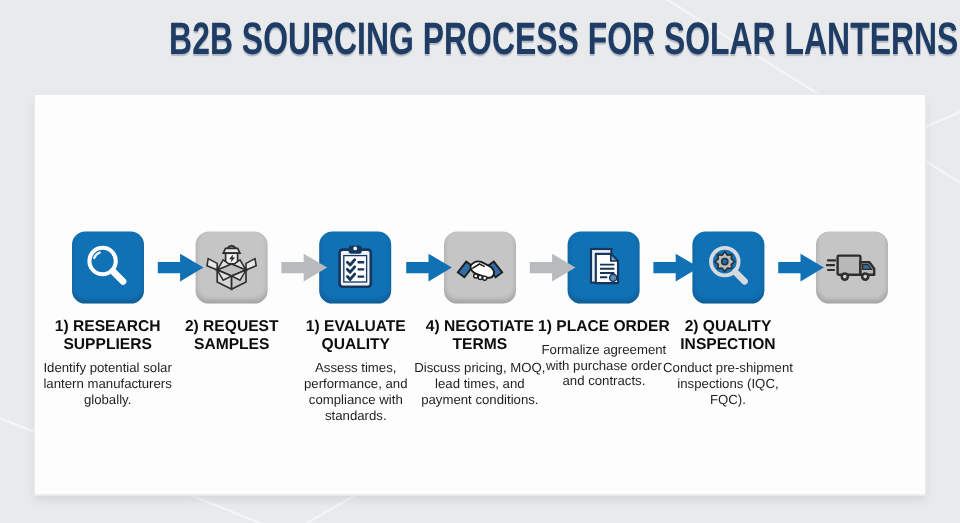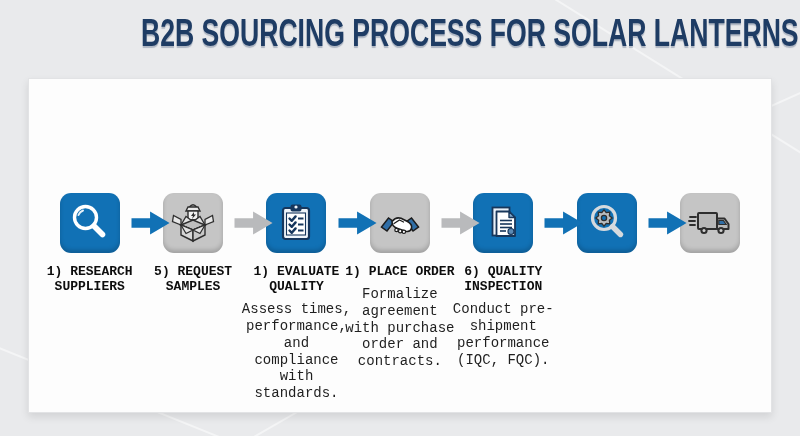--- a/index.html
+++ b/index.html
@@ -45,7 +45,7 @@
 
   .text-row {
     margin:11px 0 0 9px; width:724px;
-    display:grid; grid-template-columns:repeat(7,103.4px);font-family:Liberation Mono, monospace;
+    display:grid; grid-template-columns:repeat(7,103.4px);
   }
   .step-col { text-align:center; }
   .step-title { font-weight:bold; font-size:13px; line-height:1.16; color:#0d0d0d; margin:0 -4px; }

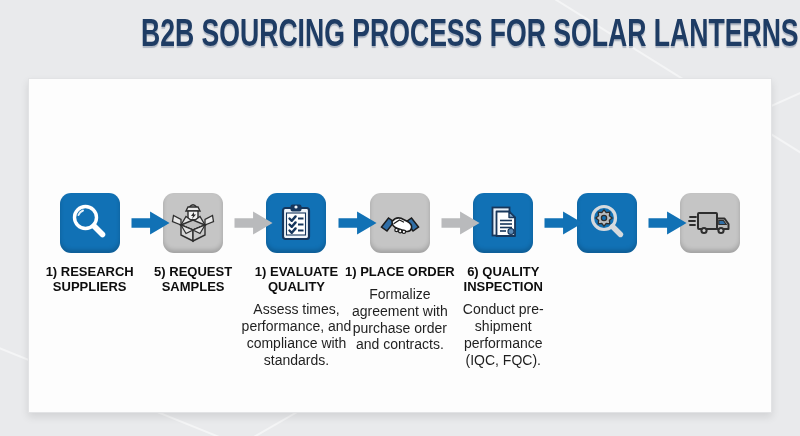--- a/index.html
+++ b/index.html
@@ -197,7 +197,7 @@
       <div class="step-title">1) RESEARCH SUPPLIERS</div>
     </div>
     <div class="step-col">
-      <div class="step-title">5) REQUEST SAMPLES</div>
+      <div class="step-title">2) REQUEST SAMPLES</div>
     </div>
     <div class="step-col">
       <div class="step-title">1) EVALUATE QUALITY</div>

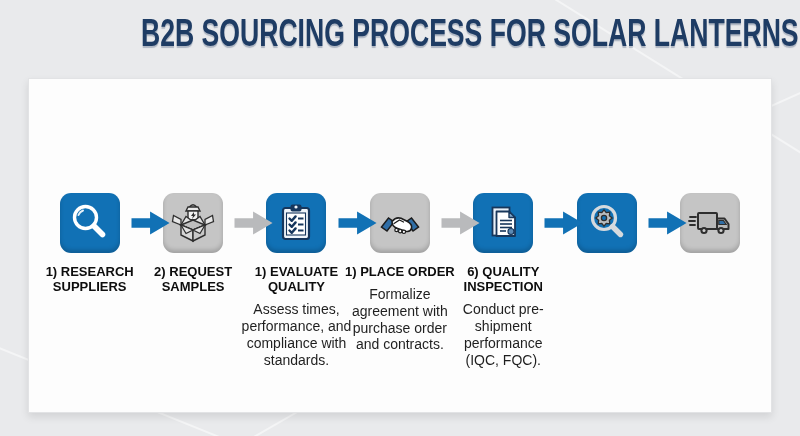--- a/index.html
+++ b/index.html
@@ -204,6 +204,10 @@
       <div class="step-desc">Assess times, performance, and compliance with standards.</div>
     </div>
     <div class="step-col">
+      <div class="step-title">4) NEGOTIATE TERMS</div>
+      <div class="step-desc">Discuss pricing, MOQ, lead times, and payment conditions.</div>
+    </div>
+    <div class="step-col">
       <div class="step-title">1) PLACE ORDER</div>
       <div class="step-desc">Formalize agreement with purchase order and contracts.</div>
     </div>

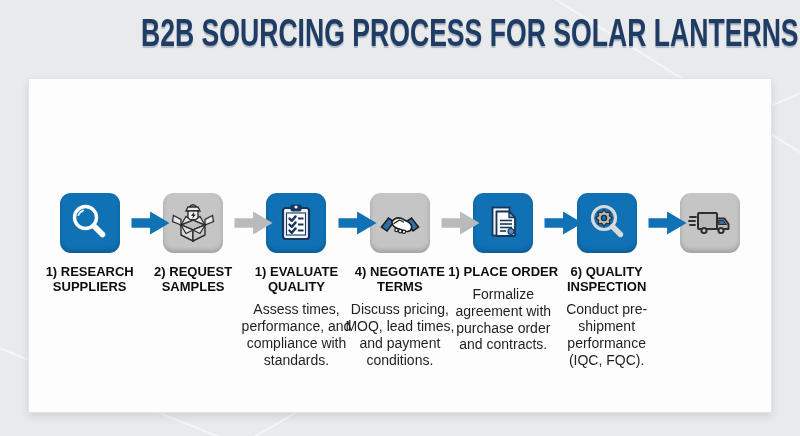--- a/index.html
+++ b/index.html
@@ -212,7 +212,7 @@
       <div class="step-desc">Formalize agreement with purchase order and contracts.</div>
     </div>
     <div class="step-col">
-      <div class="step-title">6) QUALITY INSPECTION</div>
+      <div class="step-title">2) QUALITY INSPECTION</div>
       <div class="step-desc">Conduct pre-shipment performance (IQC, FQC).</div>
     </div>
   </div>

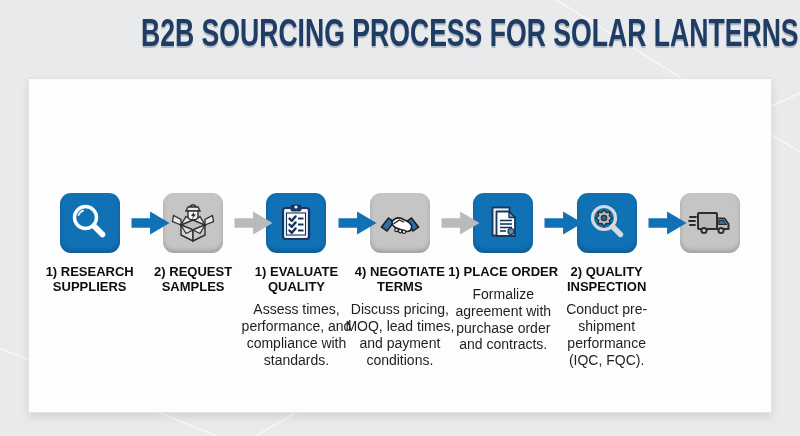--- a/index.html
+++ b/index.html
@@ -49,7 +49,7 @@
   }
   .step-col { text-align:center; }
   .step-title { font-weight:bold; font-size:13px; line-height:1.16; color:#0d0d0d; margin:0 -4px; }
-  .step-desc  { margin:7px -5px 0; font-size:14px; line-height:1.2; color:#1f1f1f;text-align:center; }
+  .step-desc  { margin:7px -5px 0; font-size:11px; line-height:1.2; color:#1f1f1f;text-align:center; }
 </style>
 </head>
 <body>

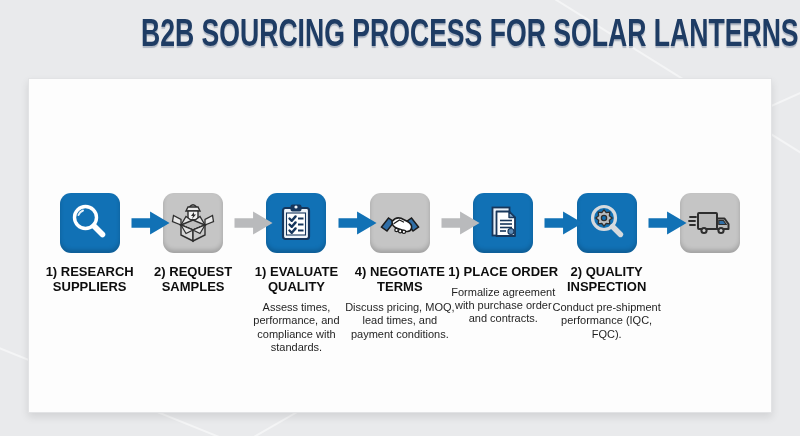--- a/index.html
+++ b/index.html
@@ -195,6 +195,7 @@
   <div class="text-row">
     <div class="step-col">
       <div class="step-title">1) RESEARCH SUPPLIERS</div>
+      <div class="step-desc">Identify potential solar lantern manufacturers globally.</div>
     </div>
     <div class="step-col">
       <div class="step-title">2) REQUEST SAMPLES</div>

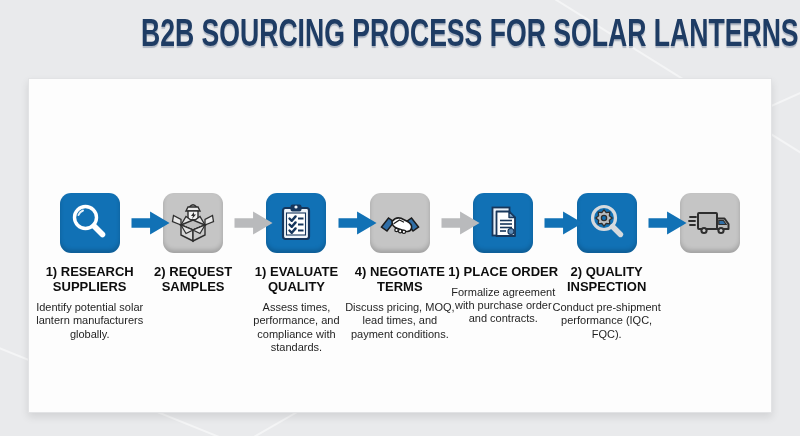--- a/index.html
+++ b/index.html
@@ -214,7 +214,7 @@
     </div>
     <div class="step-col">
       <div class="step-title">2) QUALITY INSPECTION</div>
-      <div class="step-desc">Conduct pre-shipment performance (IQC, FQC).</div>
+      <div class="step-desc">Conduct pre-shipment inspections (IQC, FQC).</div>
     </div>
   </div>
 

